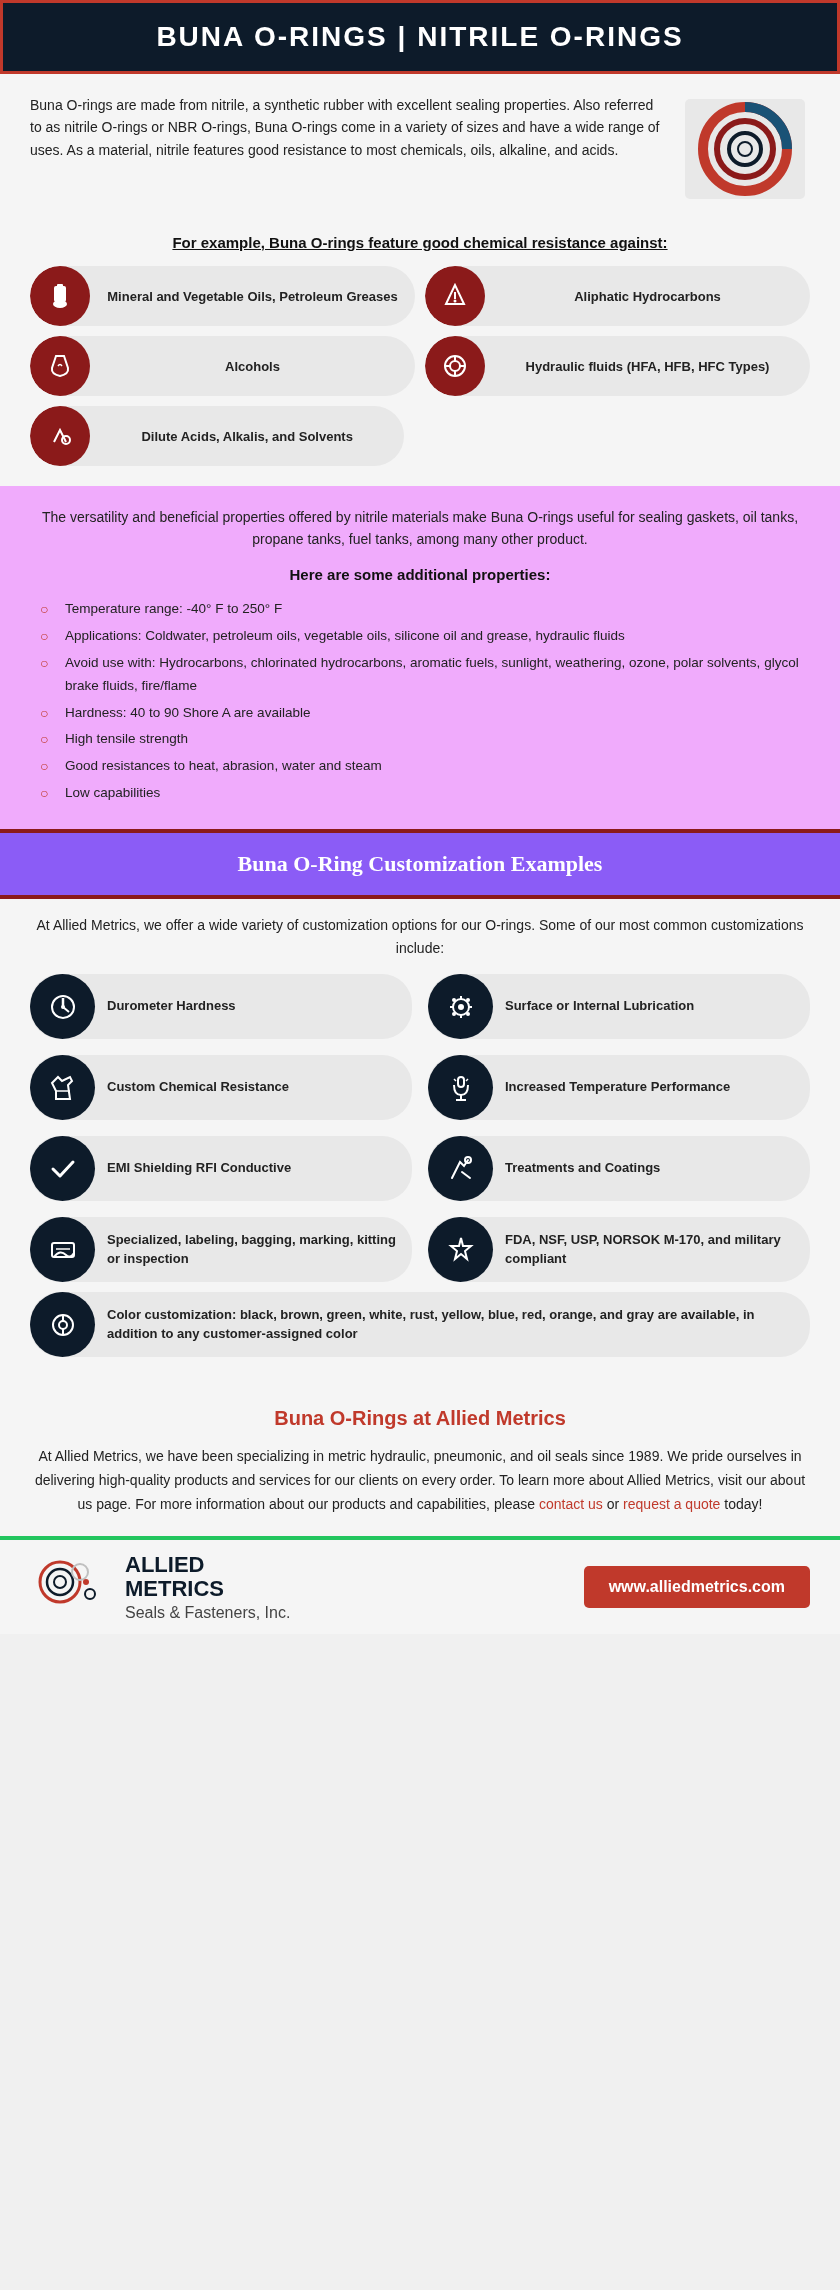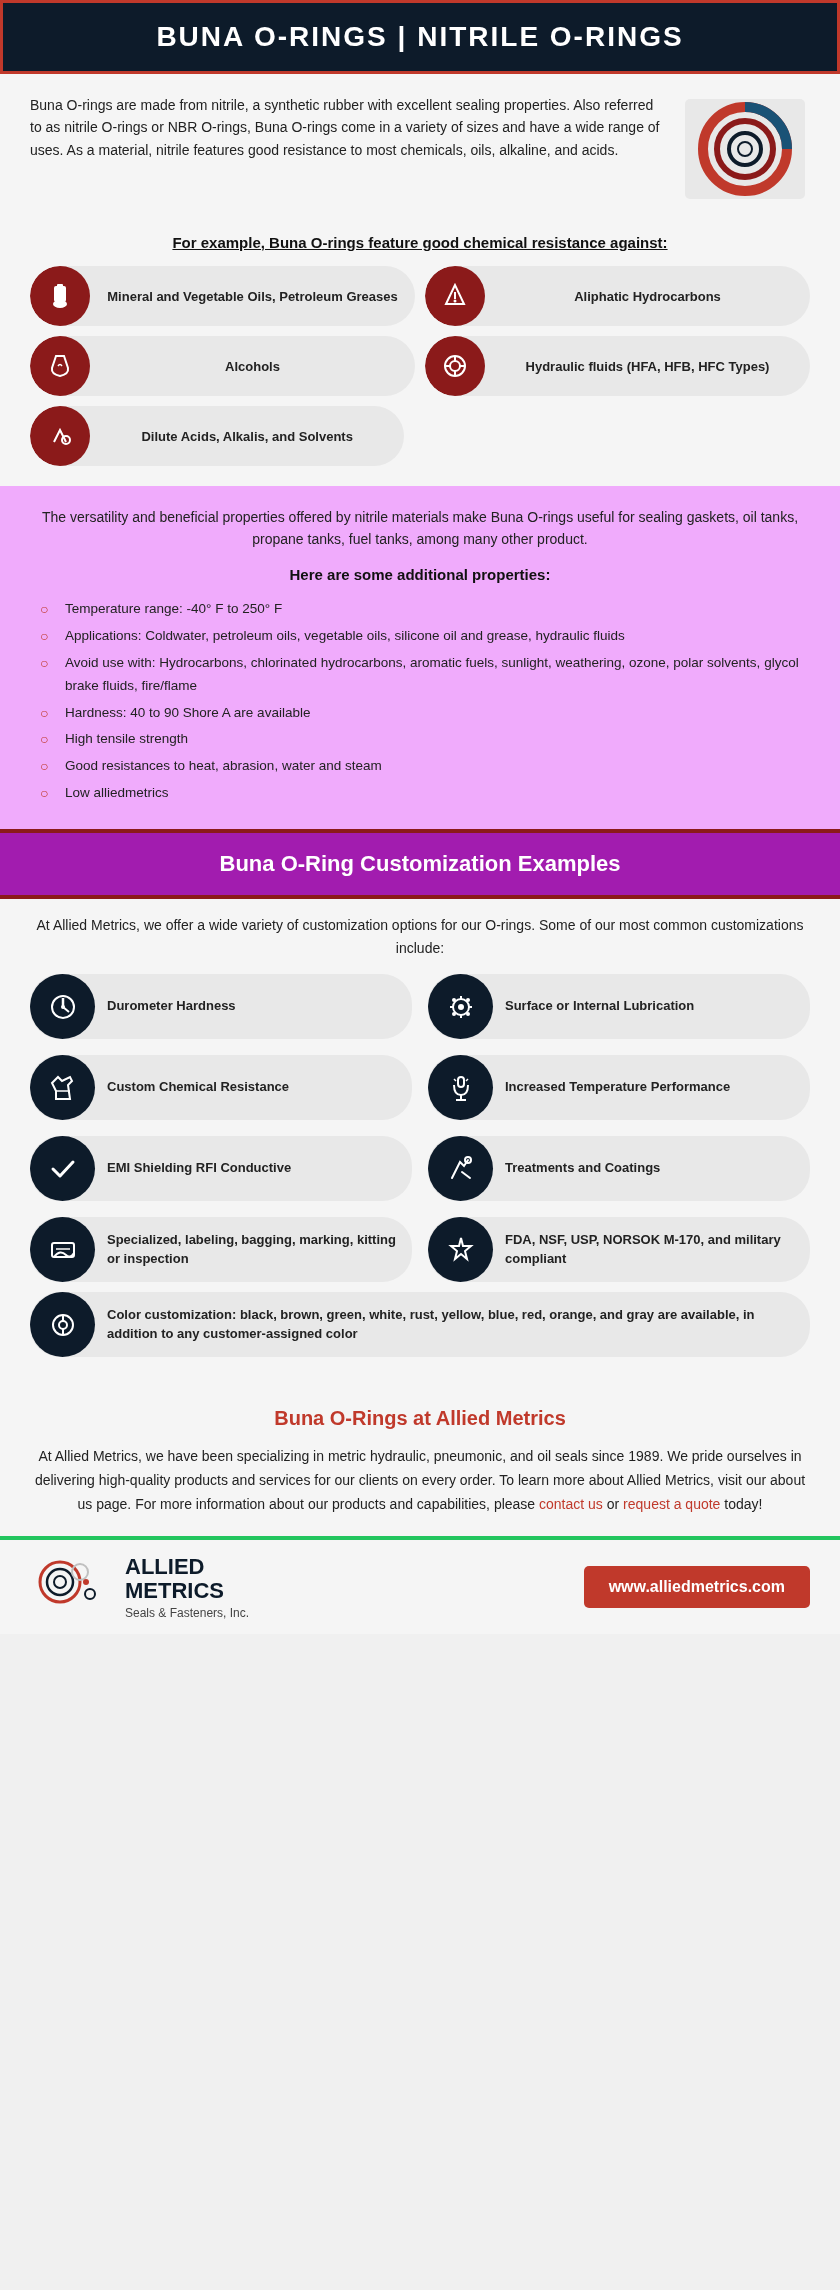--- a/index.html
+++ b/index.html
@@ -348,7 +348,7 @@
     <li>Hardness: 40 to 90 Shore A are available</li>
     <li>High tensile strength</li>
     <li>Good resistances to heat, abrasion, water and steam</li>
-    <li>Low alliedmetrics</li>
+    <li>Low capabilities</li>
   </ul>
 </div>
 

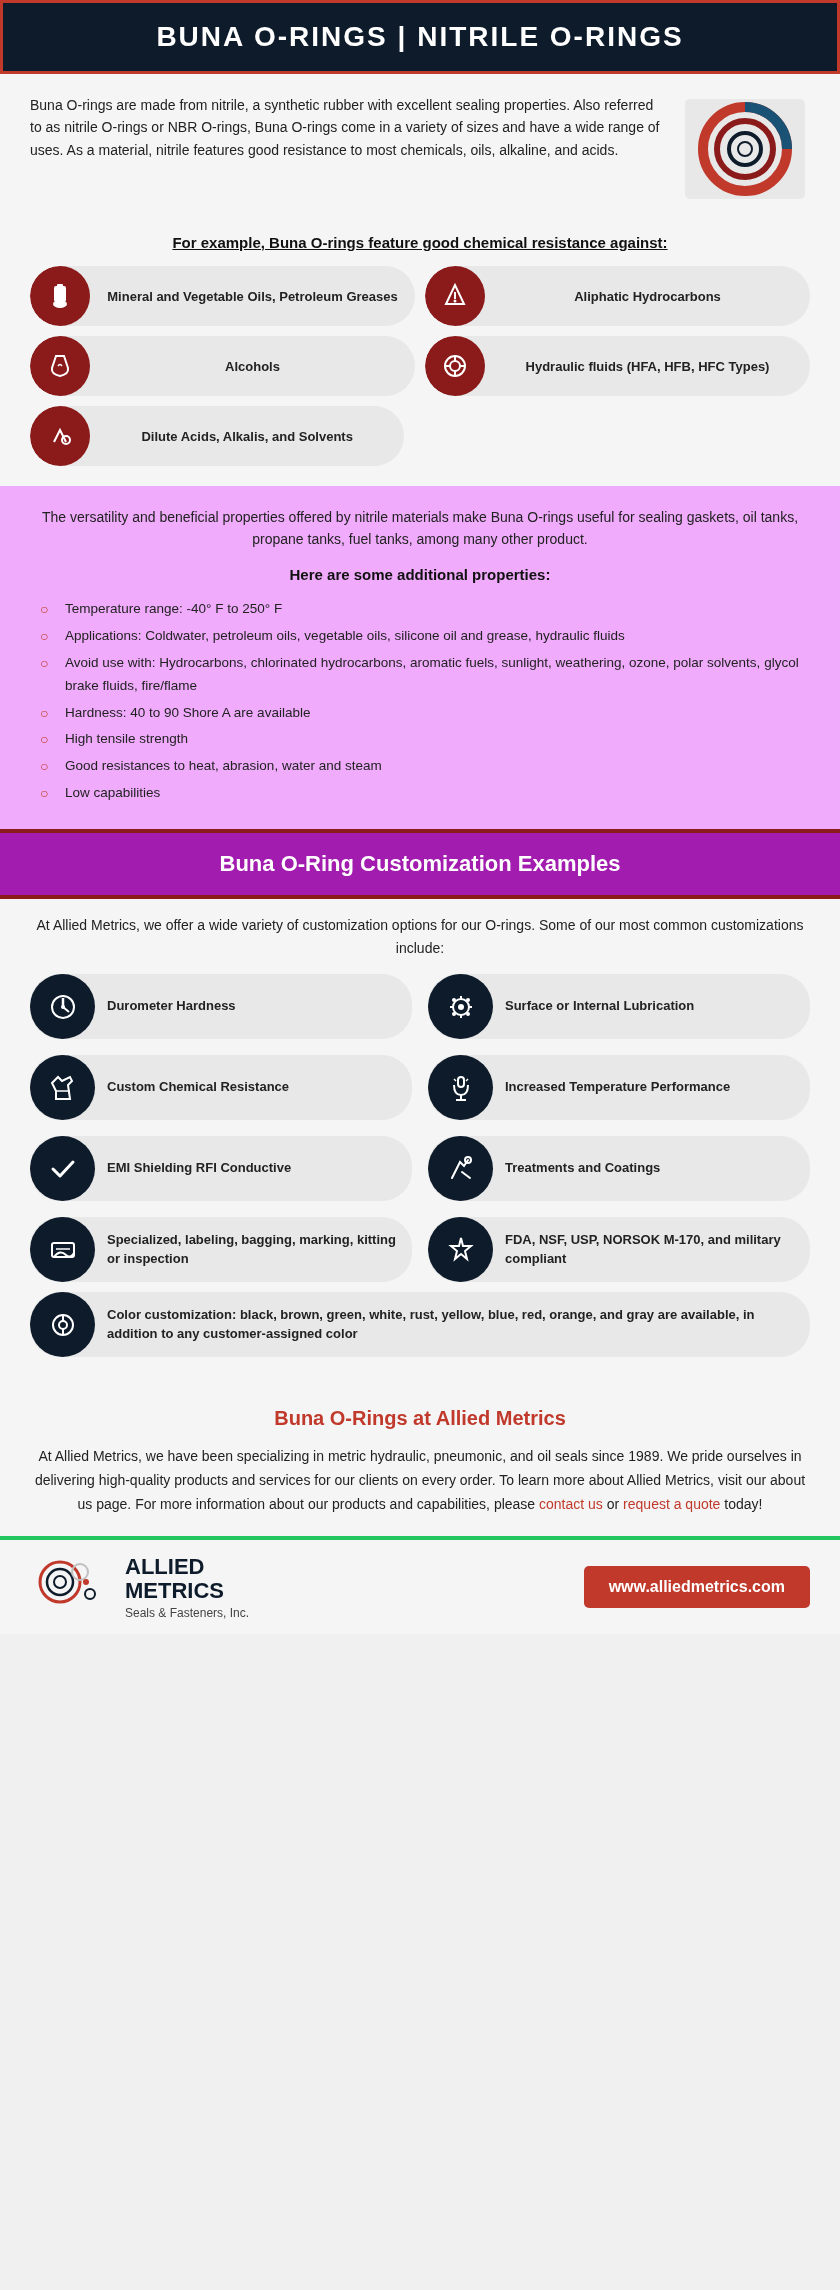--- a/index.html
+++ b/index.html
@@ -354,7 +354,7 @@
 
 <div style="position:relative; background:#0d1b2a; padding:0;">
   <div style="height:4px; background:#8b1a1a;"></div>
-  <div style="background:#a21caf; padding:18px 20px; text-align:center;">
+  <div style="background:#8b5cf6; padding:18px 20px; text-align:center;font-family:Liberation Serif, serif;">
     <h2 style="color:white; font-size:22px; font-weight:900;">Buna O-Ring Customization Examples</h2>
   </div>
   <div style="height:4px; background:#8b1a1a;"></div>

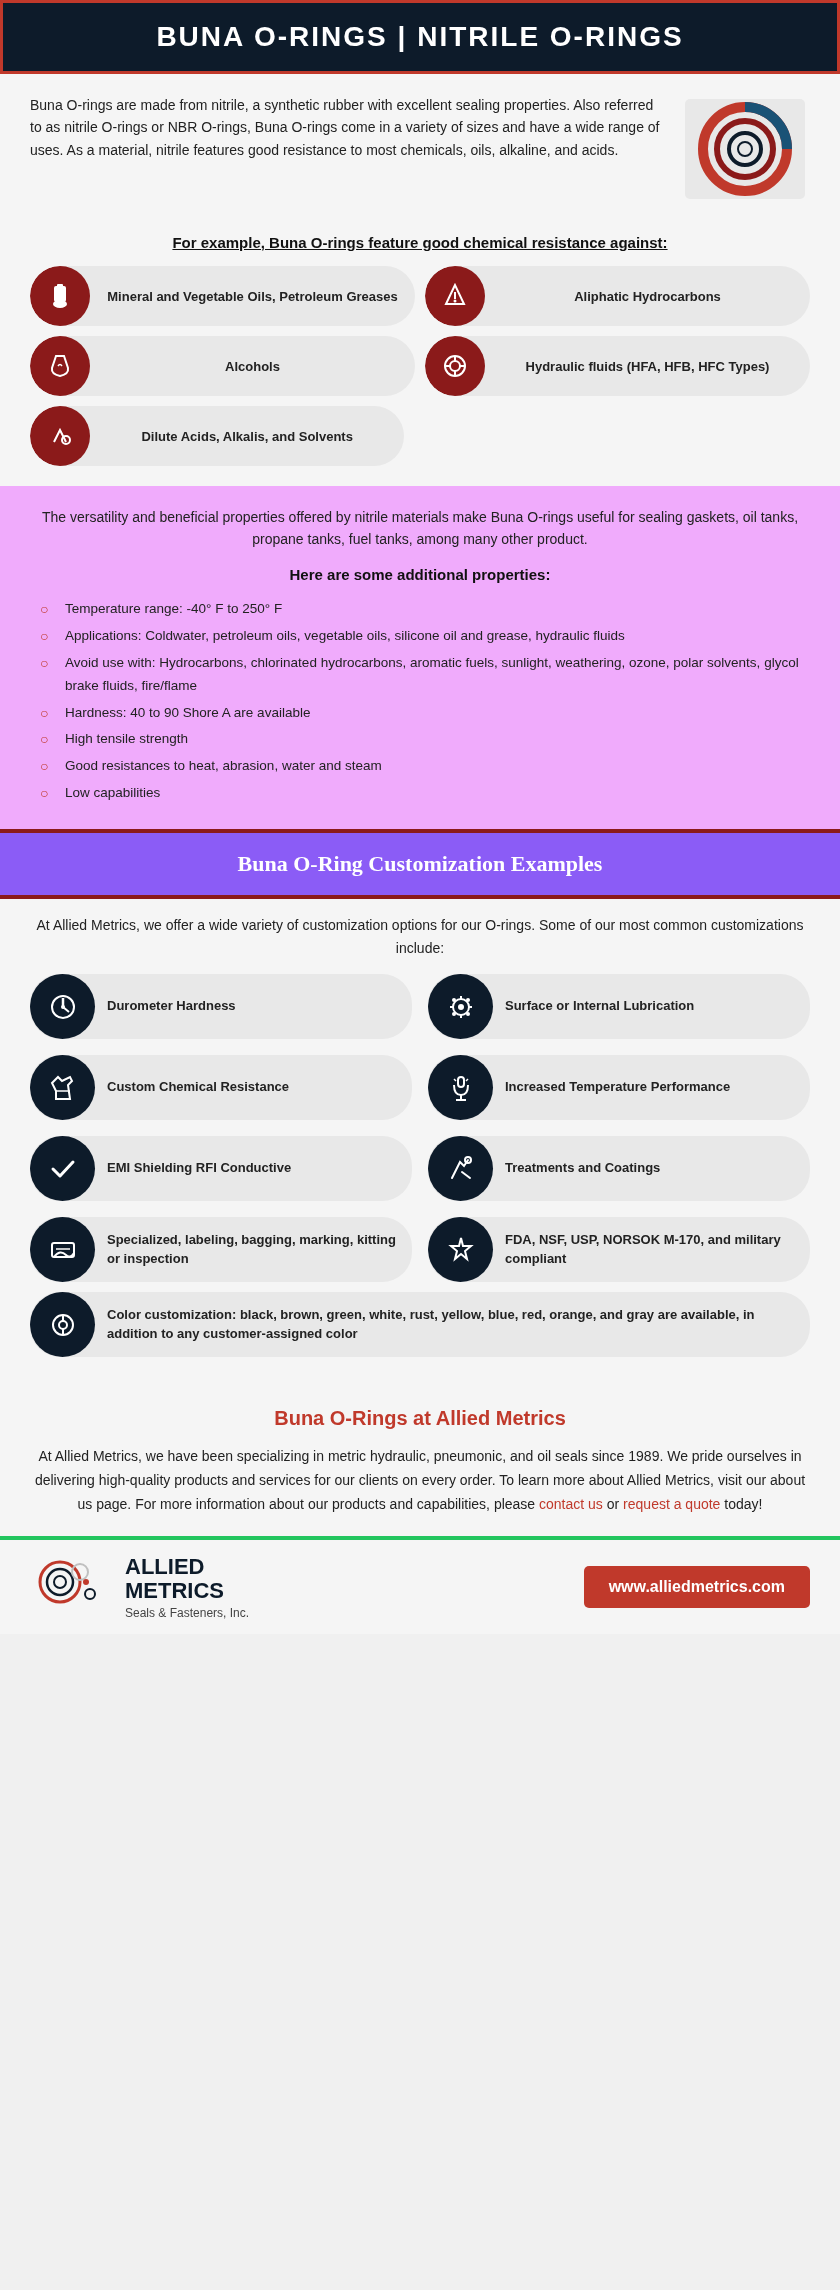--- a/index.html
+++ b/index.html
@@ -240,7 +240,7 @@
       line-height: 1.1;
     }
     .footer-logo-sub {
-      font-size: 12px;
+      font-size: 16px;
       color: #444;
       margin-top: 2px;
     }

